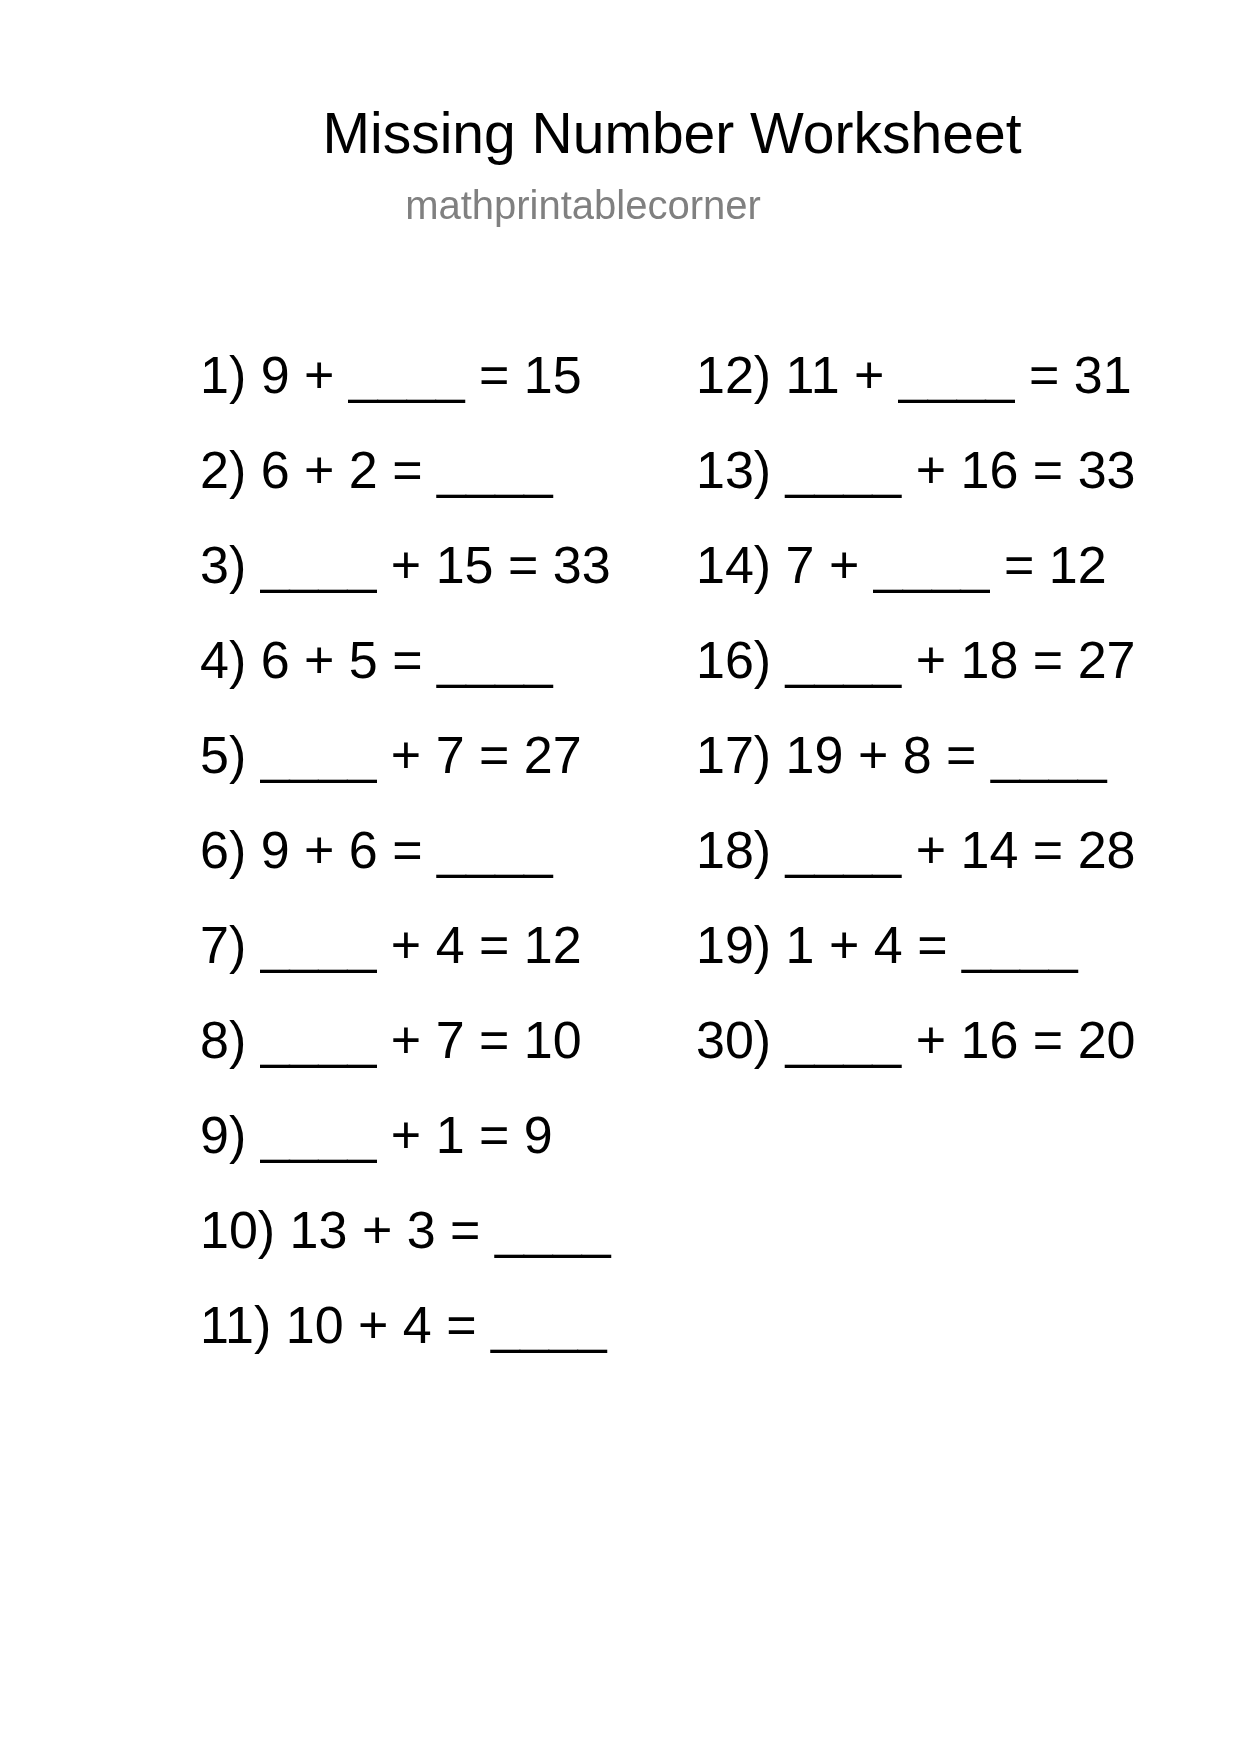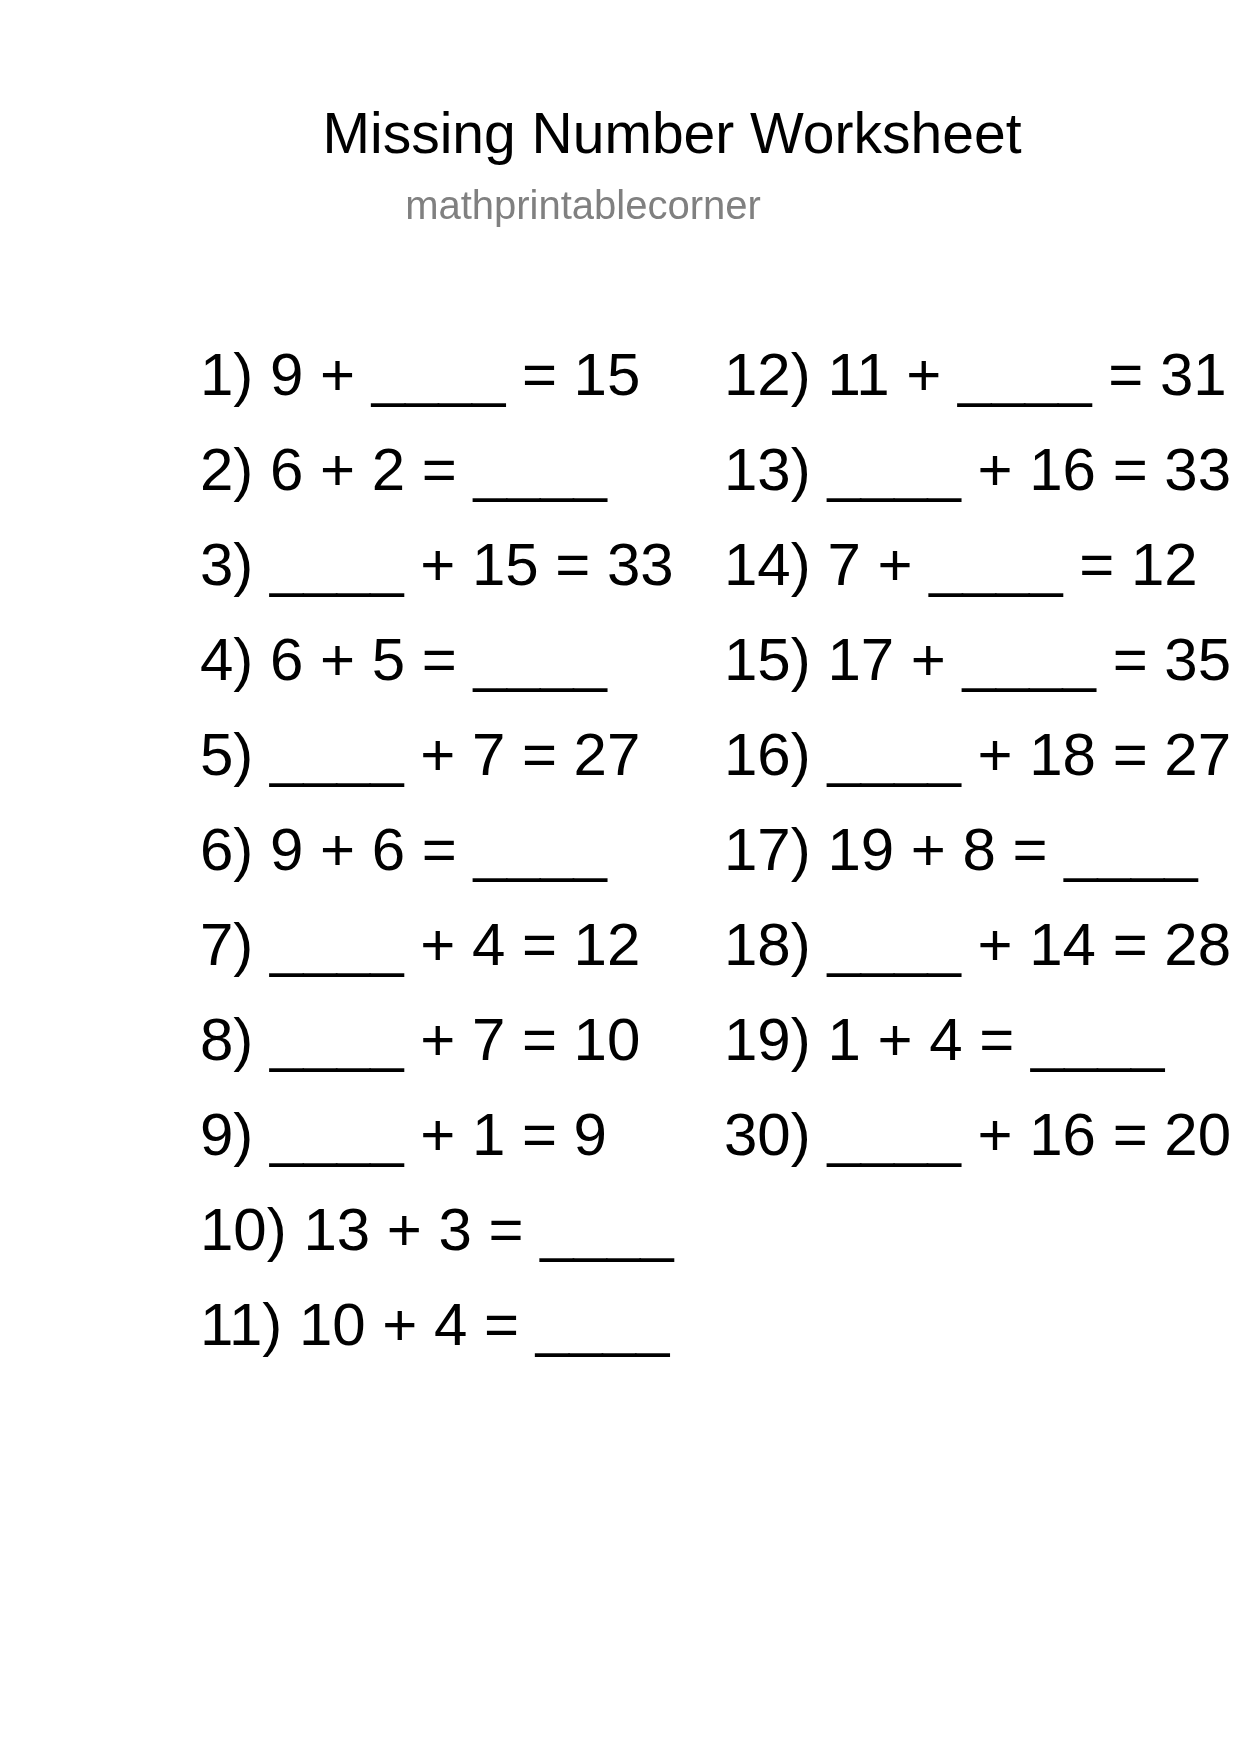--- a/index.html
+++ b/index.html
@@ -47,7 +47,7 @@
     .col-right { left: 724px; }
     .problem {
       height: 95px;
-      font-size: 60px;
+      font-size: 52px;
       line-height: 60px;
       white-space: pre;
     }

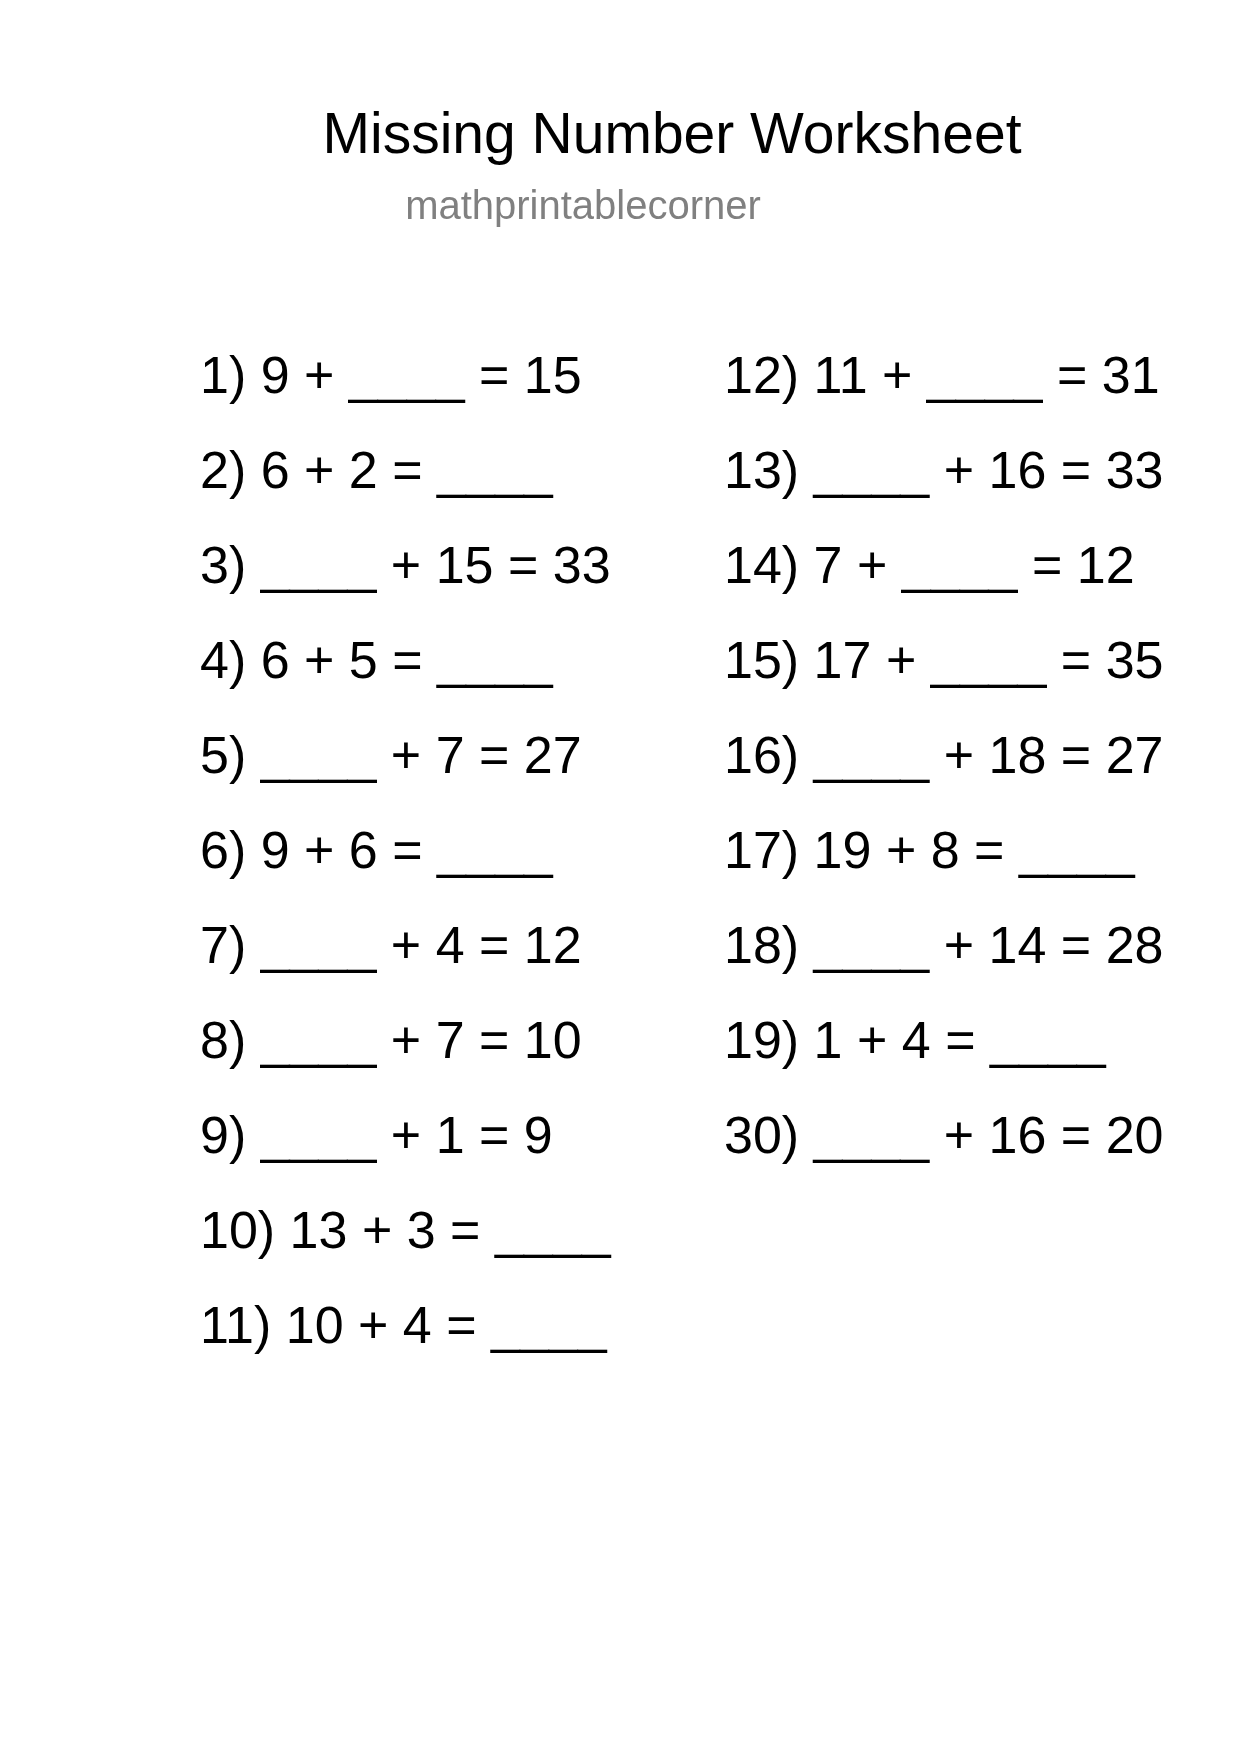--- a/index.html
+++ b/index.html
@@ -44,7 +44,7 @@
       top: 345px;
     }
     .col-left { left: 200px; }
-    .col-right { left: 724px; }
+    .col-right { left: 696px; }
     .problem {
       height: 95px;
       font-size: 52px;

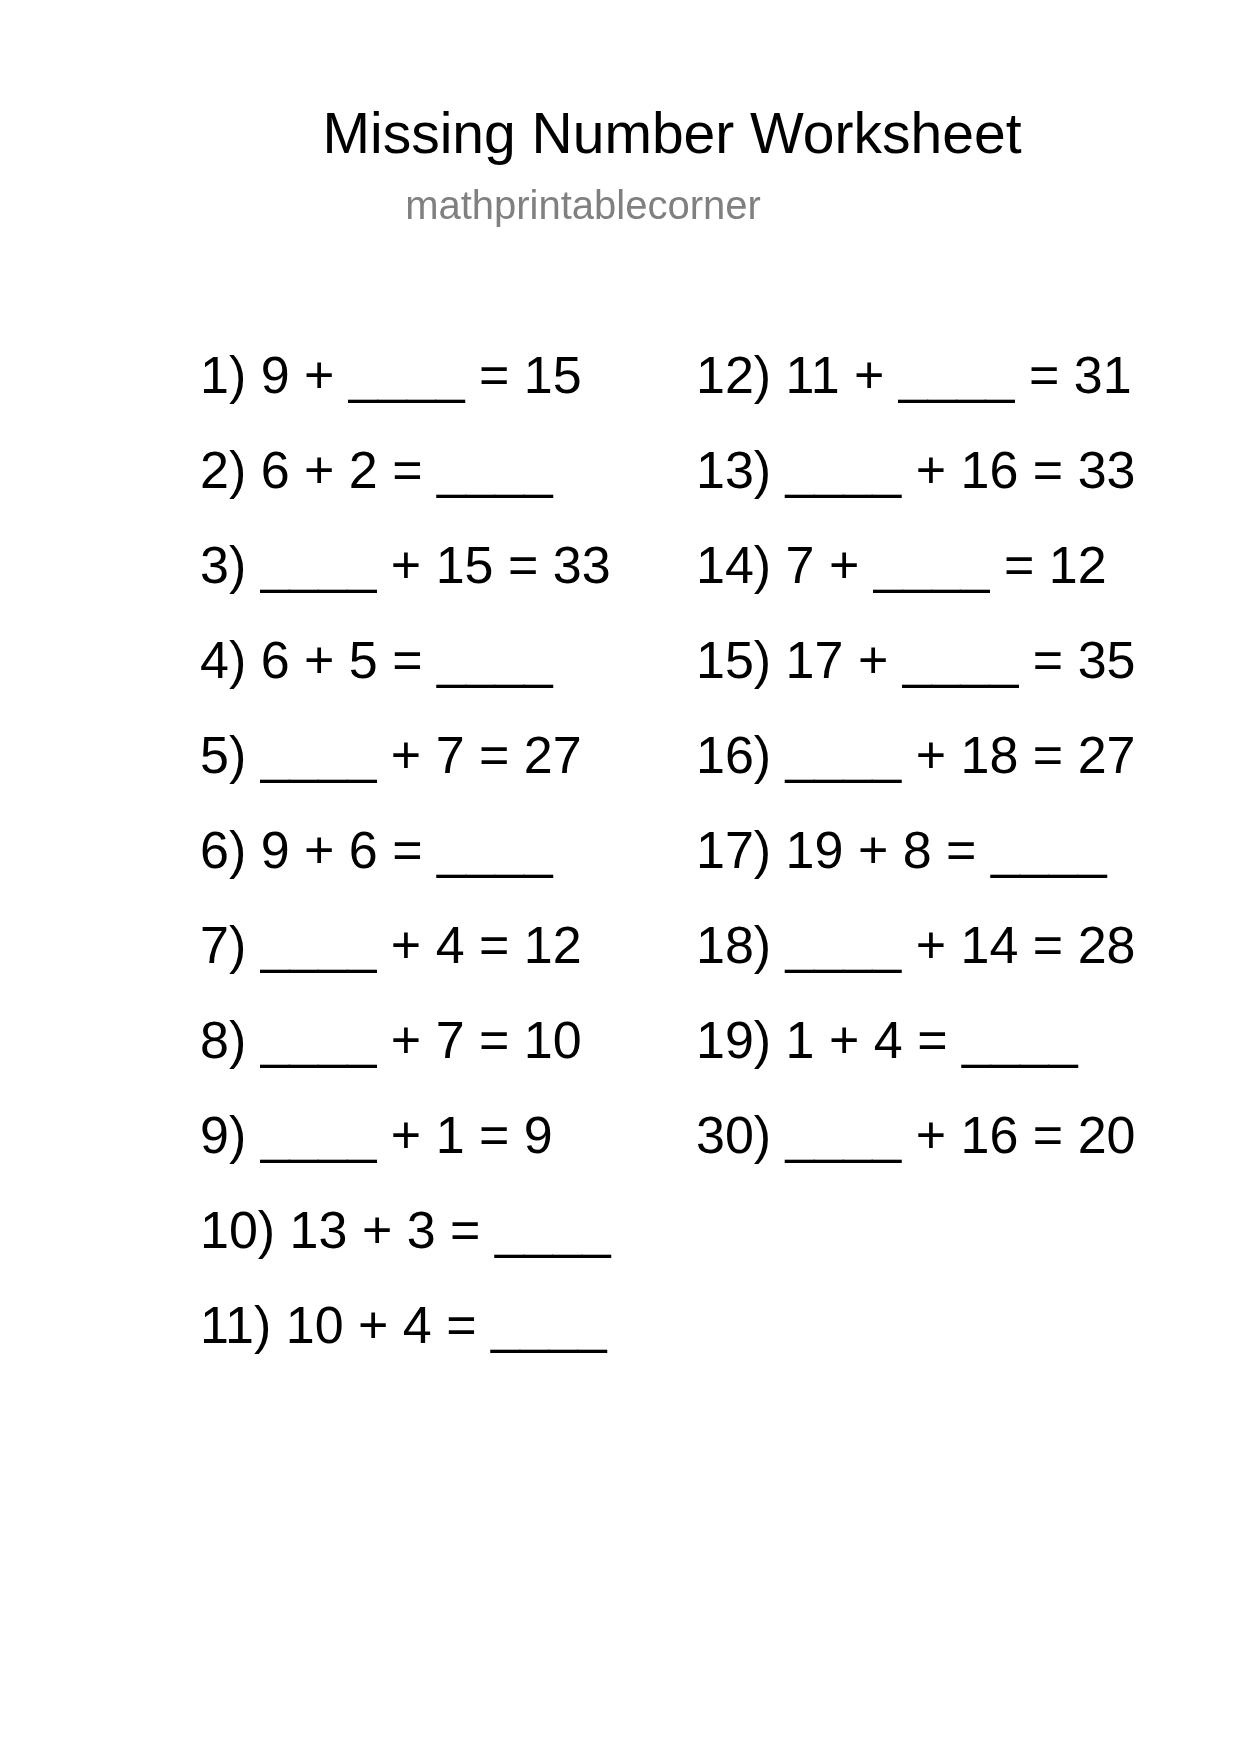--- a/index.html
+++ b/index.html
@@ -76,7 +76,6 @@
   <div class="problem">12) 11 + ____ = 31</div>
   <div class="problem">13) ____ + 16 = 33</div>
   <div class="problem">14) 7 + ____ = 12</div>
-  <div class="problem">15) 17 + ____ = 35</div>
   <div class="problem">16) ____ + 18 = 27</div>
   <div class="problem">17) 19 + 8 = ____</div>
   <div class="problem">18) ____ + 14 = 28</div>

